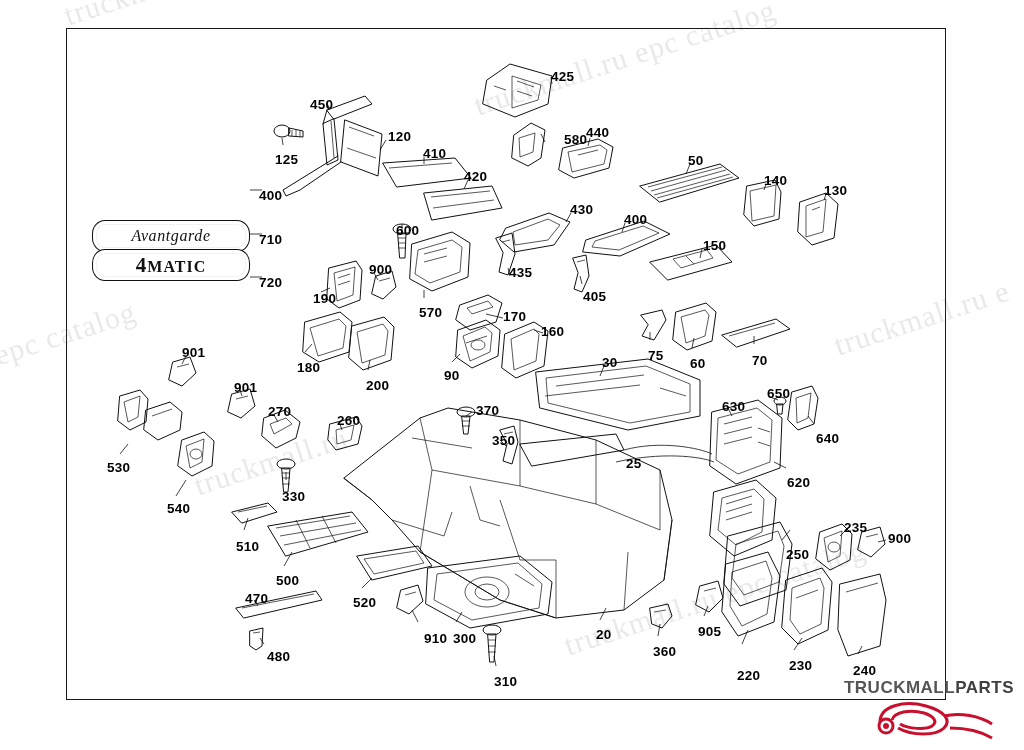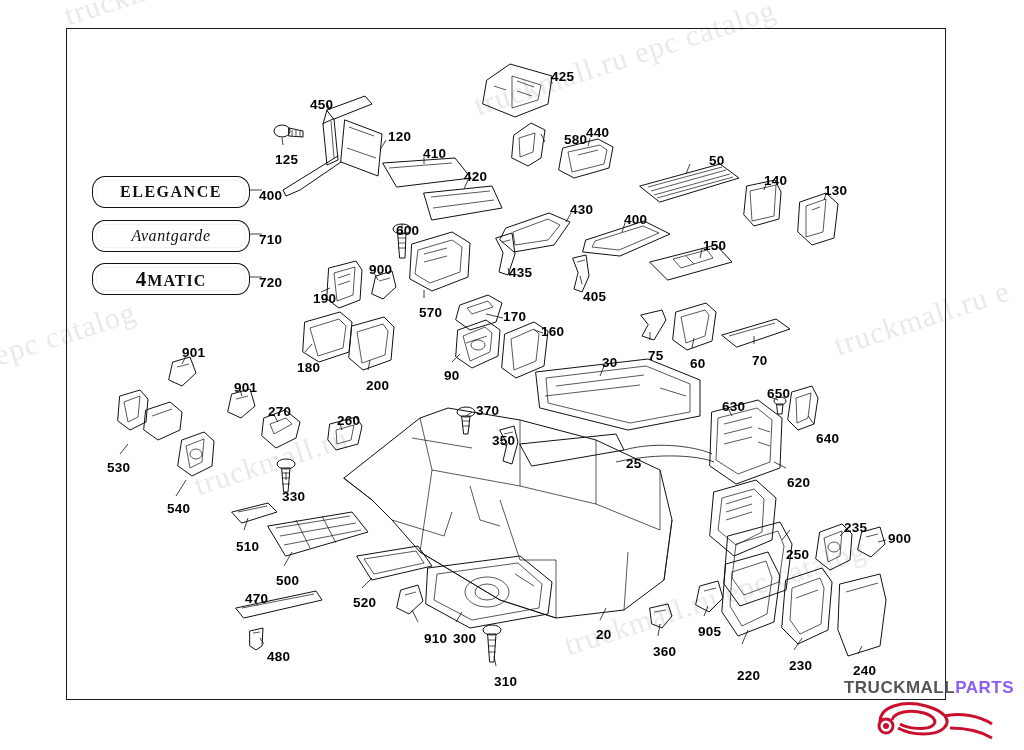--- a/index.html
+++ b/index.html
@@ -594,7 +594,7 @@
       <div class="lbl" style="left: 538px; top: 133px; margin-left: 26px;">580</div>
       <div class="lbl" style="left: 586px; top: 126px;">440</div>
       <div class="lbl" style="left: 423px; top: 147px;">410</div>
-      <div class="lbl" style="left: 688px; top: 154px; margin-left: 21px;">50</div>
+      <div class="lbl" style="left: 688px; top: 154px;">50</div>
       <div class="lbl" style="left: 464px; top: 170px;">420</div>
       <div class="lbl" style="left: 764px; top: 174px;">140</div>
       <div class="lbl" style="left: 824px; top: 184px;">130</div>

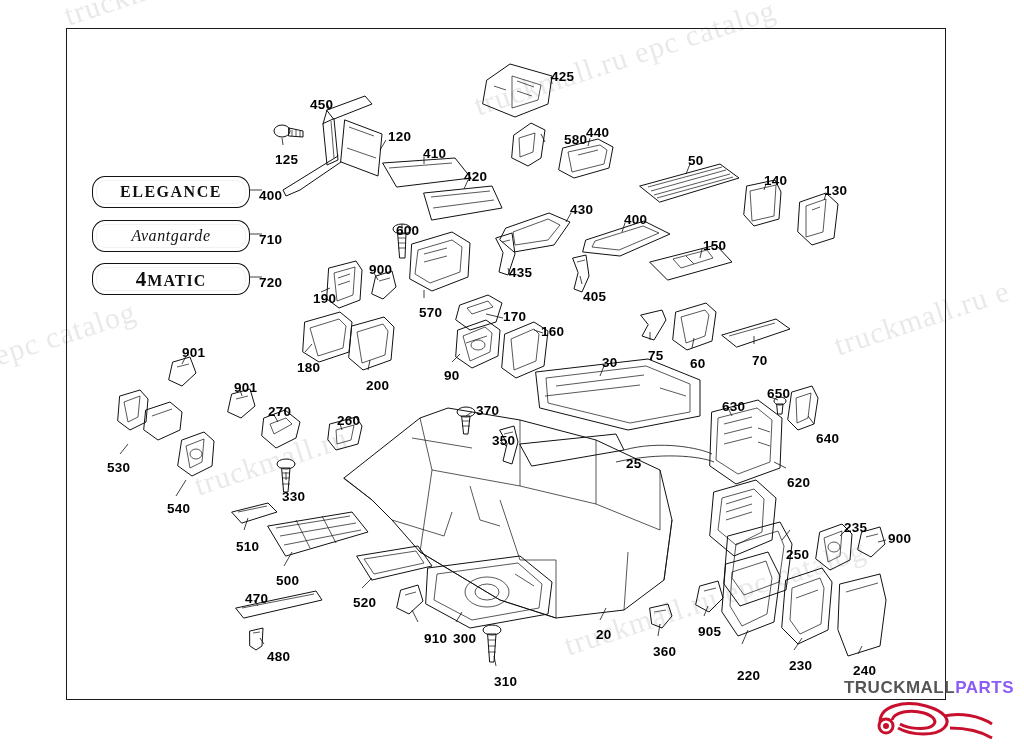--- a/index.html
+++ b/index.html
@@ -576,9 +576,6 @@
     </g>
   </svg>
 
-  <div class="badge" id="badge-elegance" style="left:92px; top:176px; width:156px; height:30px;">
-    <span>ELEGANCE</span>
-  </div>
   <div class="badge" id="badge-avantgarde" style="left:92px; top:220px; width:156px; height:30px;">
     <span>Avantgarde</span>
   </div>

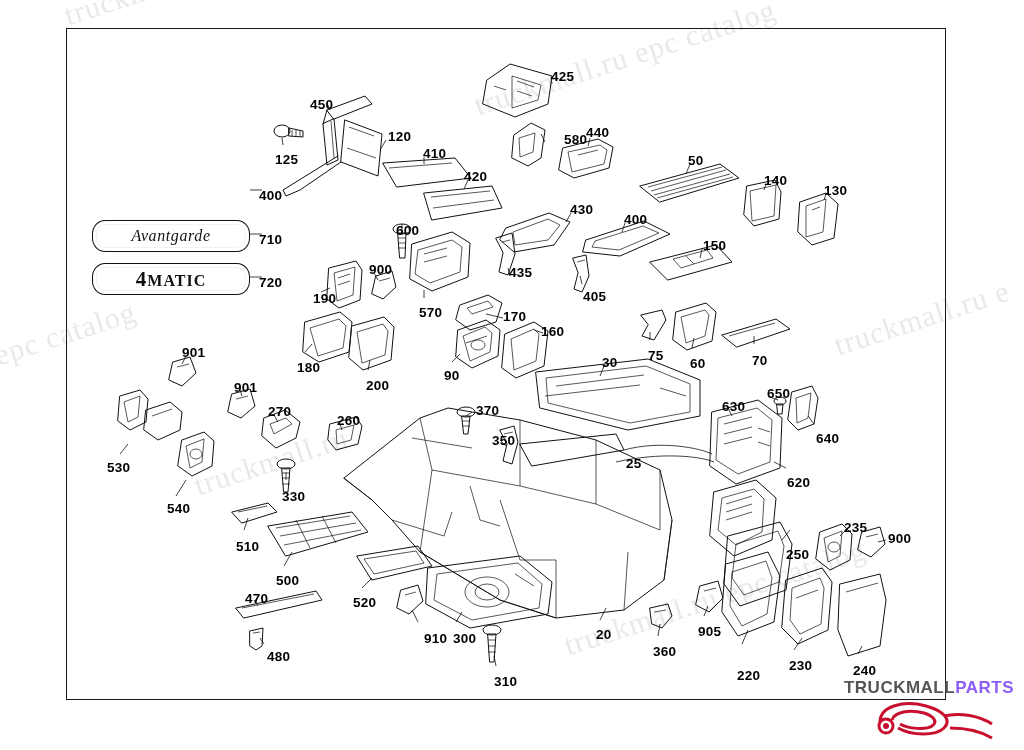--- a/index.html
+++ b/index.html
@@ -579,7 +579,7 @@
   <div class="badge" id="badge-avantgarde" style="left:92px; top:220px; width:156px; height:30px;">
     <span>Avantgarde</span>
   </div>
-  <div class="badge" id="badge-4matic" style="left:92px; top:263px; width:156px; height:30px;">
+  <div class="badge" id="badge-4matic" style="left:92px; top:249px; width:156px; height:30px;">
     <span><span class="big4">4</span><span>MATIC</span></span>
   </div>
 

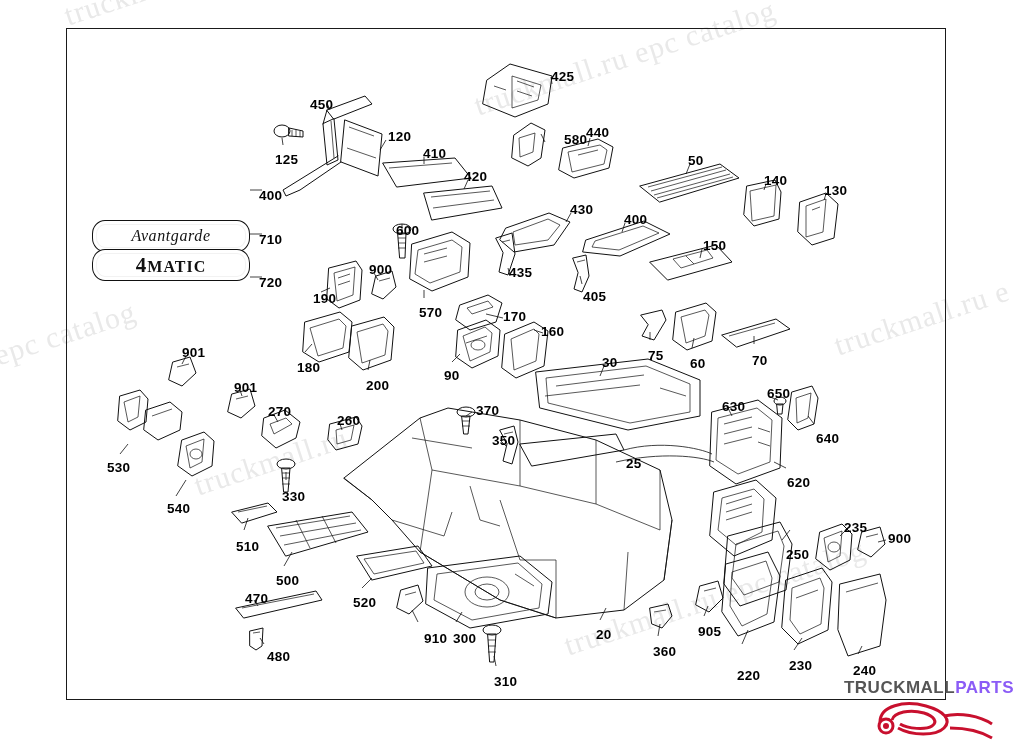--- a/index.html
+++ b/index.html
@@ -129,7 +129,7 @@
     color: #555;
     white-space: nowrap;
   }
-  #logo .logotext .red { color: #8b5cf6; }
+  #logo .logotext .red { color: #404040; }
 </style>
 </head>
 <body>

